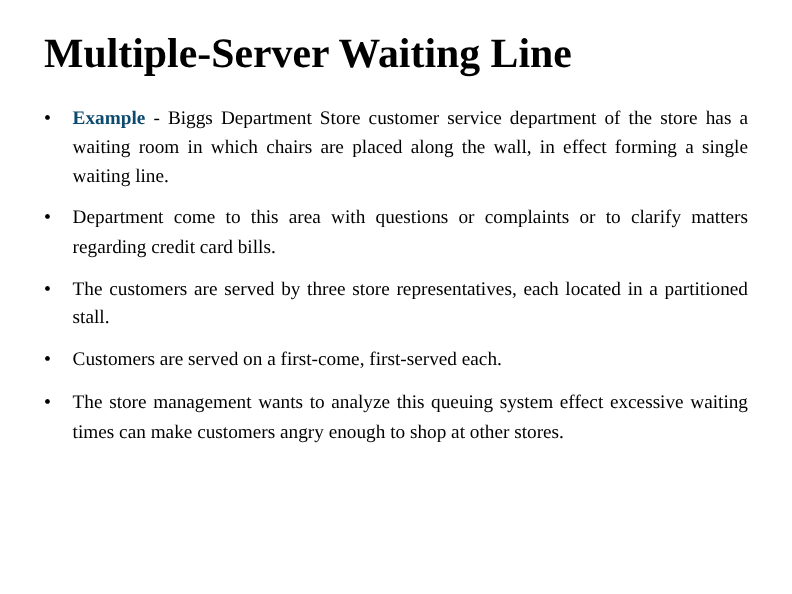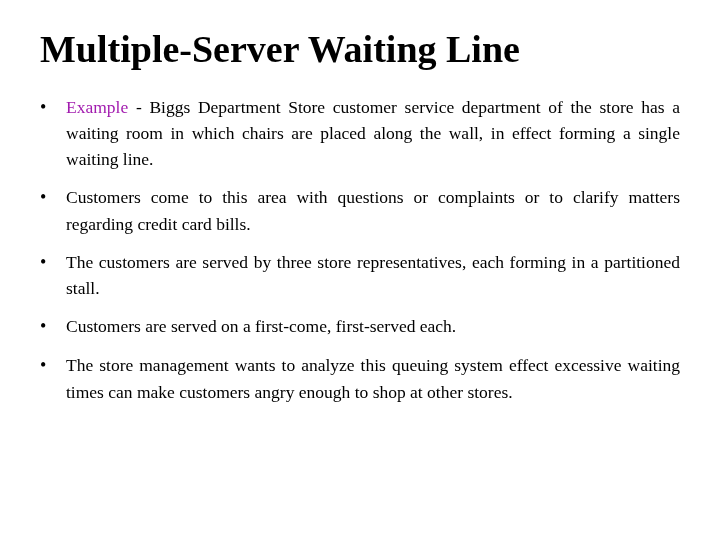--- a/index.html
+++ b/index.html
@@ -62,8 +62,8 @@
     }
 
     .highlight {
-      font-weight: normal;
-      color: #a21caf;
+      font-weight: bold;
+      color: #0c4a6e;
       text-decoration: none;
     }
 

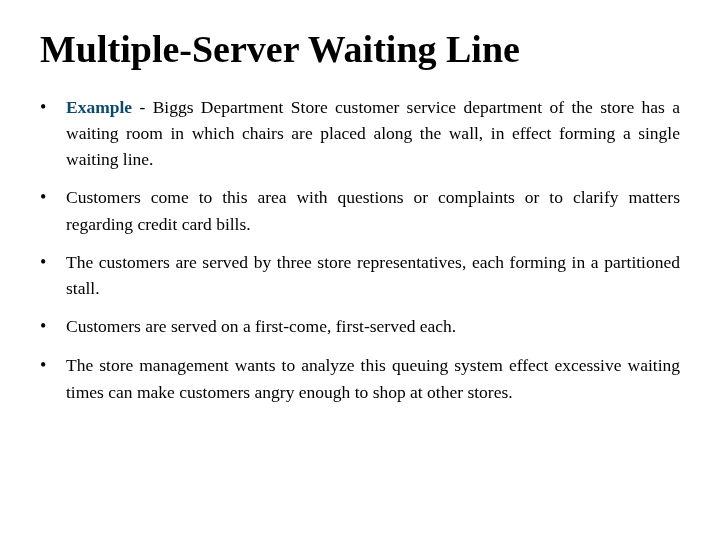--- a/index.html
+++ b/index.html
@@ -85,7 +85,7 @@
       </li>
       <li>
         <span class="bullet">•</span>
-        <span class="text">Customers come to this area with questions or complaints or to clarify matters regarding credit card bills.</span>
+        <span class="text">Department come to this area with questions or complaints or to clarify matters regarding credit card bills.</span>
       </li>
       <li>
         <span class="bullet">•</span>

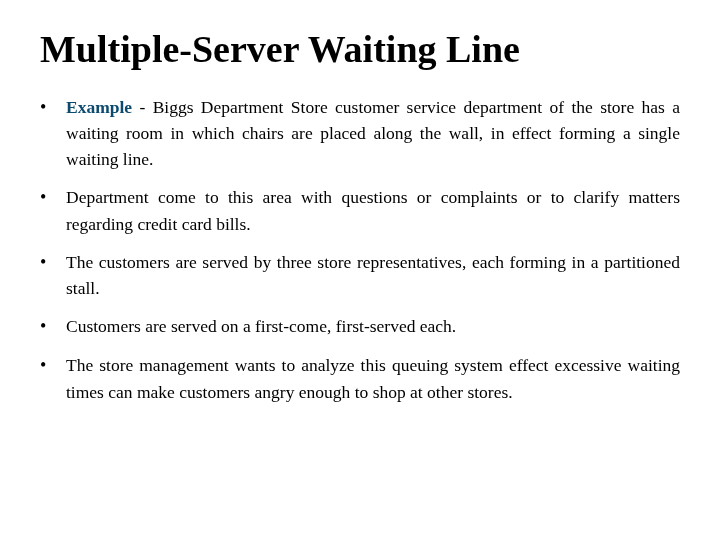--- a/index.html
+++ b/index.html
@@ -89,7 +89,7 @@
       </li>
       <li>
         <span class="bullet">•</span>
-        <span class="text">The customers are served by three store representatives, each forming in a partitioned stall.</span>
+        <span class="text">The customers are served by three store representatives, each located in a partitioned stall.</span>
       </li>
       <li>
         <span class="bullet">•</span>

